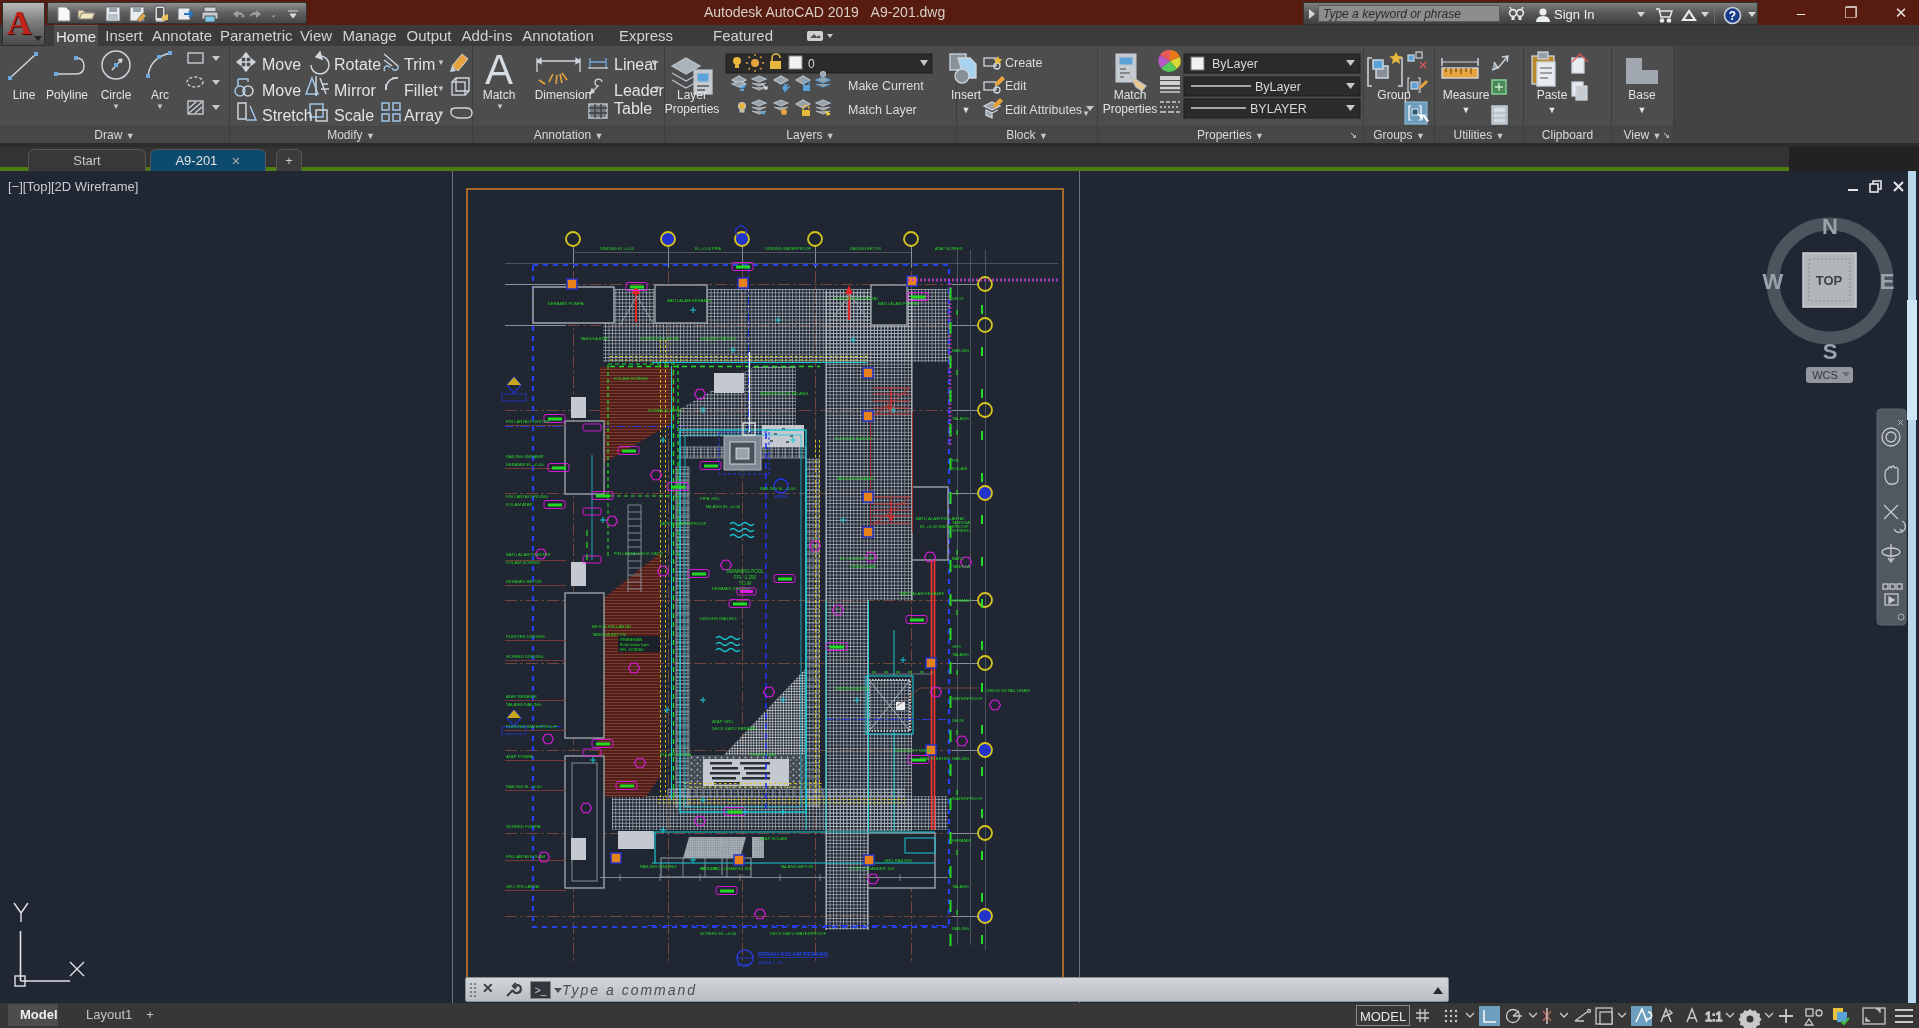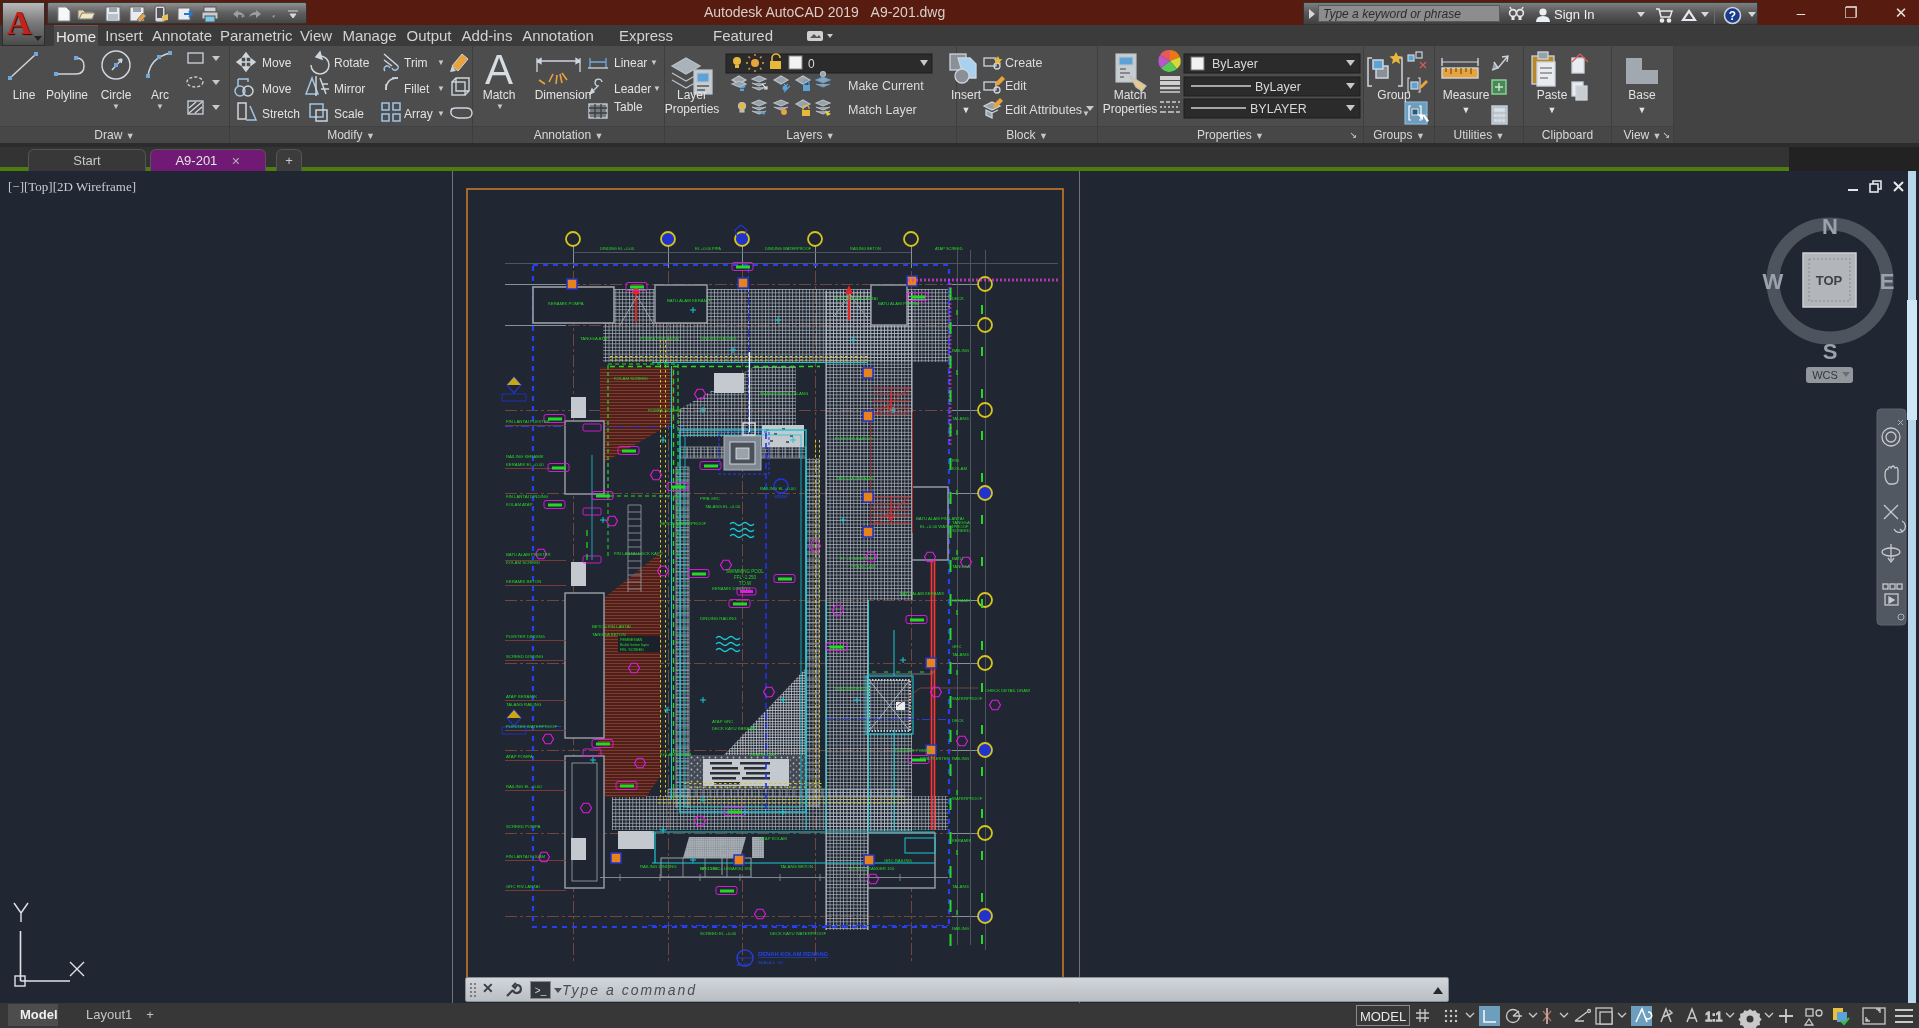--- a/index.html
+++ b/index.html
@@ -27,7 +27,7 @@
 .pfoot { position:absolute; left:0; bottom:0; width:100%; height:17px; background:#474747; border-top:1px solid #424242; color:#d8d8d8; font-size:12px; text-align:center; line-height:16px; }
 .pfoot .dn { font-size:9px; color:#c8c8c8; }
 .biglabel { position:absolute; color:#e2e2e2; font-size:12px; text-align:center; }
-.smlabel { position:absolute; color:#e2e2e2; font-size:12px; }
+.smlabel { position:absolute; color:#e2e2e2; font-size:16px; }
 #ribbonedge { position:absolute; left:0; top:143px; width:1919px; height:4px; background:#2c2c2c; }
 
 #filetabs { position:absolute; left:0; top:147px; width:1789px; height:24px; background:#333333; border-bottom:4px solid #4d7c0f; }

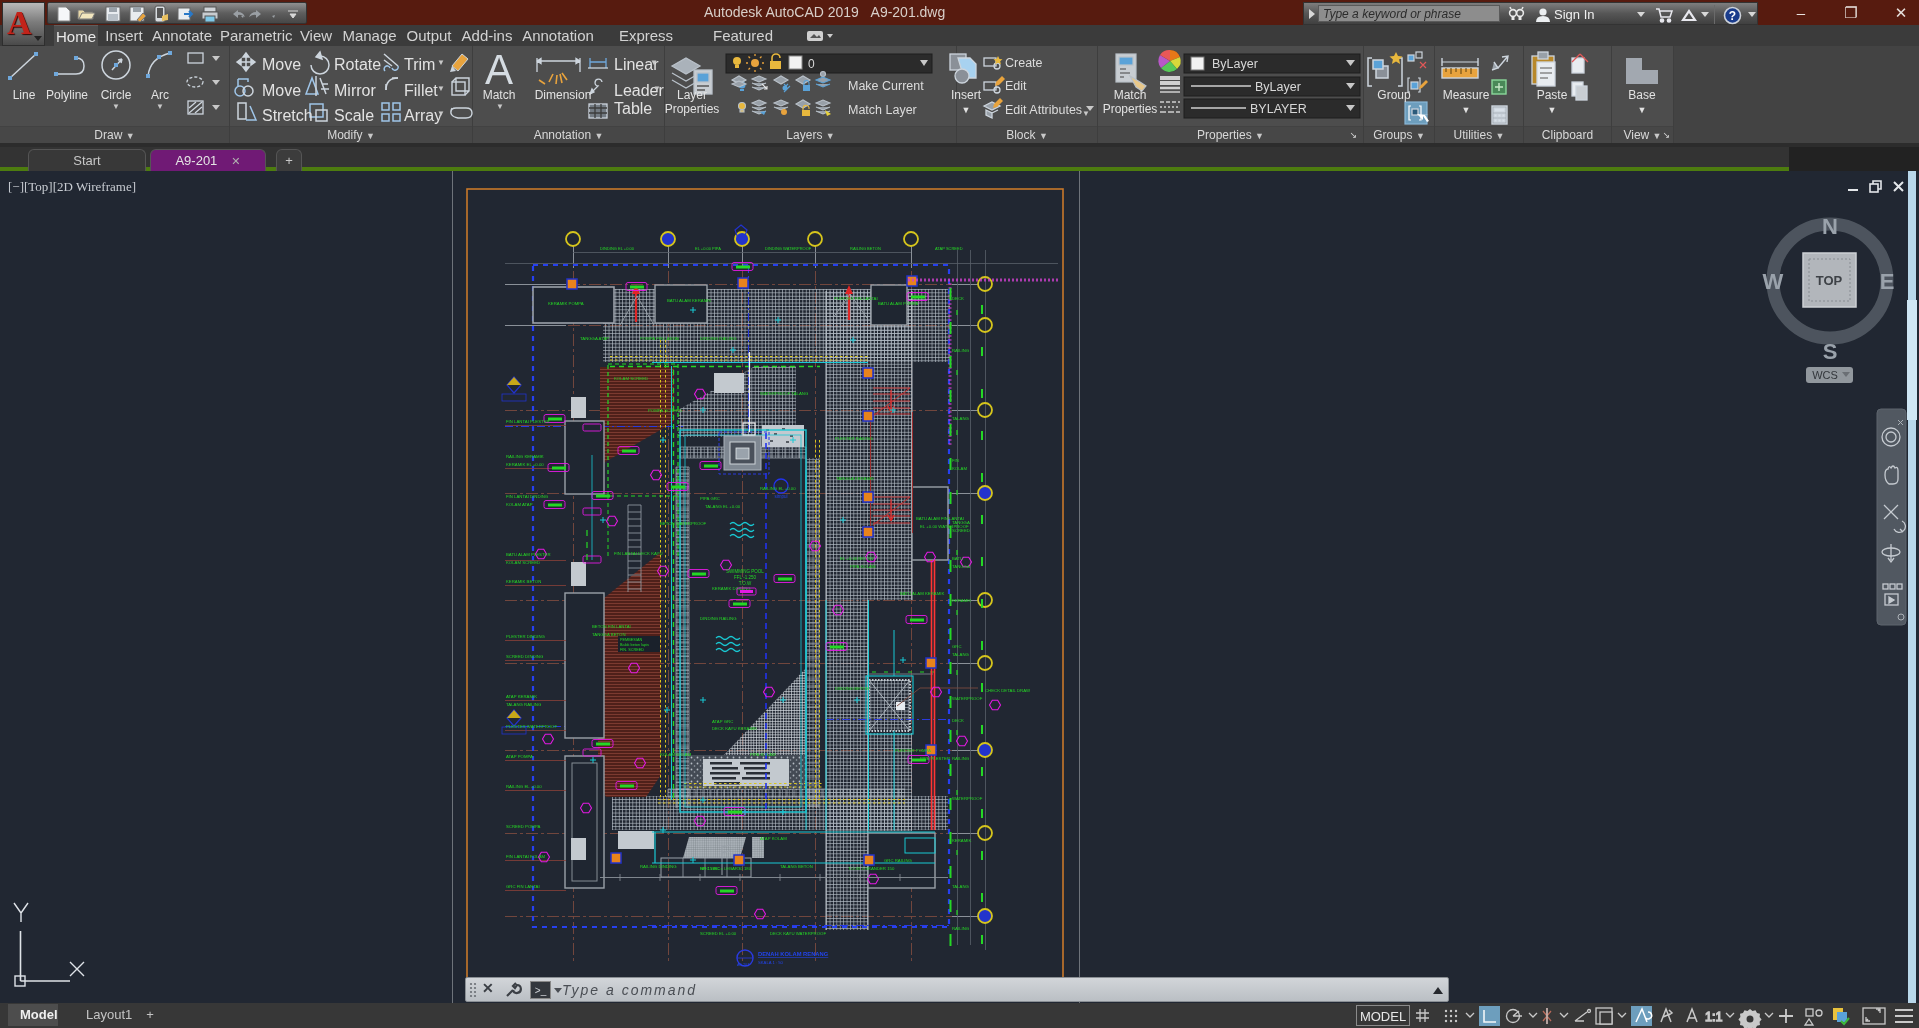--- a/index.html
+++ b/index.html
@@ -514,7 +514,7 @@
 
 <div id="filetabs">
   <div class="ftab" style="left:28px;width:118px;background:#383838">Start</div>
-  <div class="ftab" style="left:150px;width:116px;background:#701a75;color:#e4e4e4">A9-201<span style="color:#b0b0b0;font-size:11px;margin-left:14px">✕</span></div>
+  <div class="ftab" style="left:150px;width:116px;background:#0c4a6e;color:#e4e4e4">A9-201<span style="color:#b0b0b0;font-size:11px;margin-left:14px">✕</span></div>
   <div class="ftab" style="left:276px;width:26px;background:#3c3c3c;color:#c8c8c8">+</div>
 </div>
 

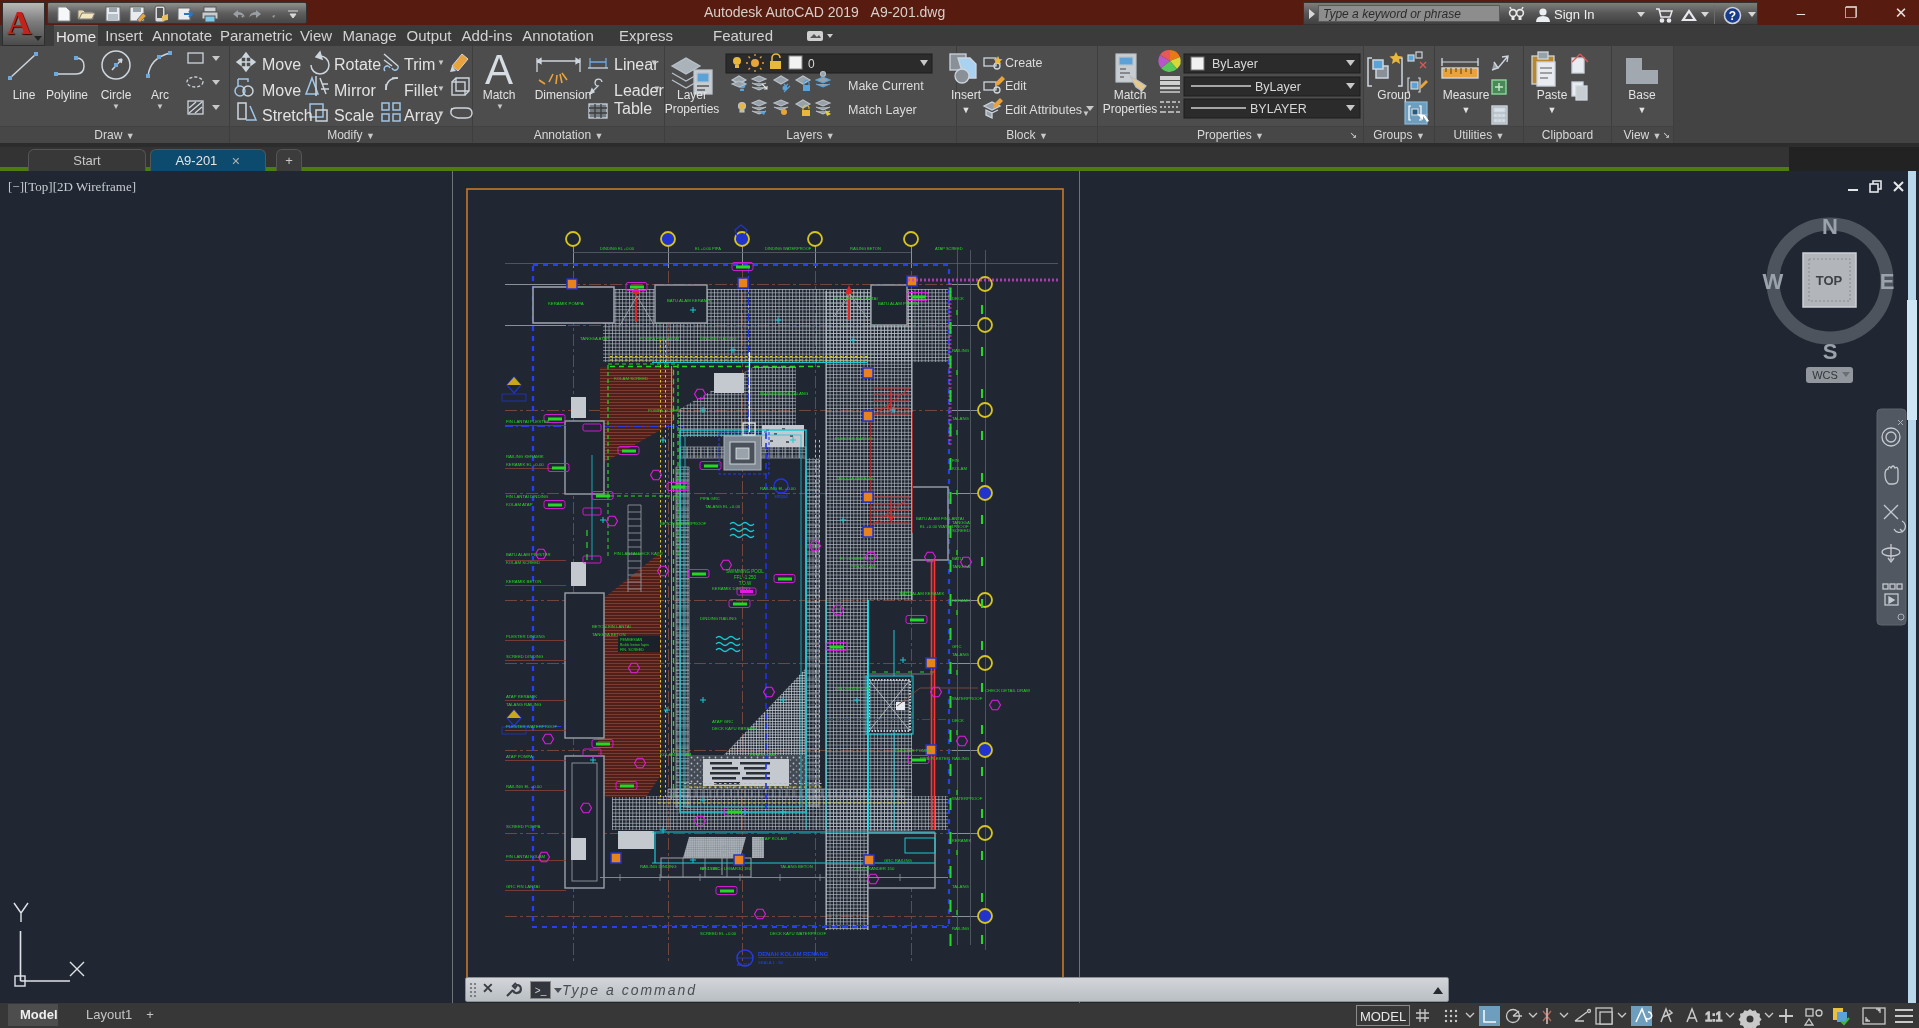--- a/index.html
+++ b/index.html
@@ -34,7 +34,7 @@
 .ftab { position:absolute; top:2px; height:22px; background:#3e3e3e; border:1px solid #555; border-bottom:none; border-radius:6px 6px 0 0; color:#c8c8c8; font-size:13px; text-align:center; line-height:21px; }
 
 #canvas { position:absolute; left:0; top:171px; width:1919px; height:832px; background:#212732; overflow:hidden; }
-#vpctl { position:absolute; left:8px; top:8px; color:#c8ccd2; font-size:13px;font-family:Liberation Serif, serif; }
+#vpctl { position:absolute; left:8px; top:8px; color:#c8ccd2; font-size:13px; }
 #cadsvg { position:absolute; left:0; top:0; }
 
 #cmdbar { position:absolute; left:465px; top:806px; width:984px; height:25px; background:linear-gradient(#d2d5d9,#babfc4); border:1px solid #8a8f94; border-radius:2px; }

